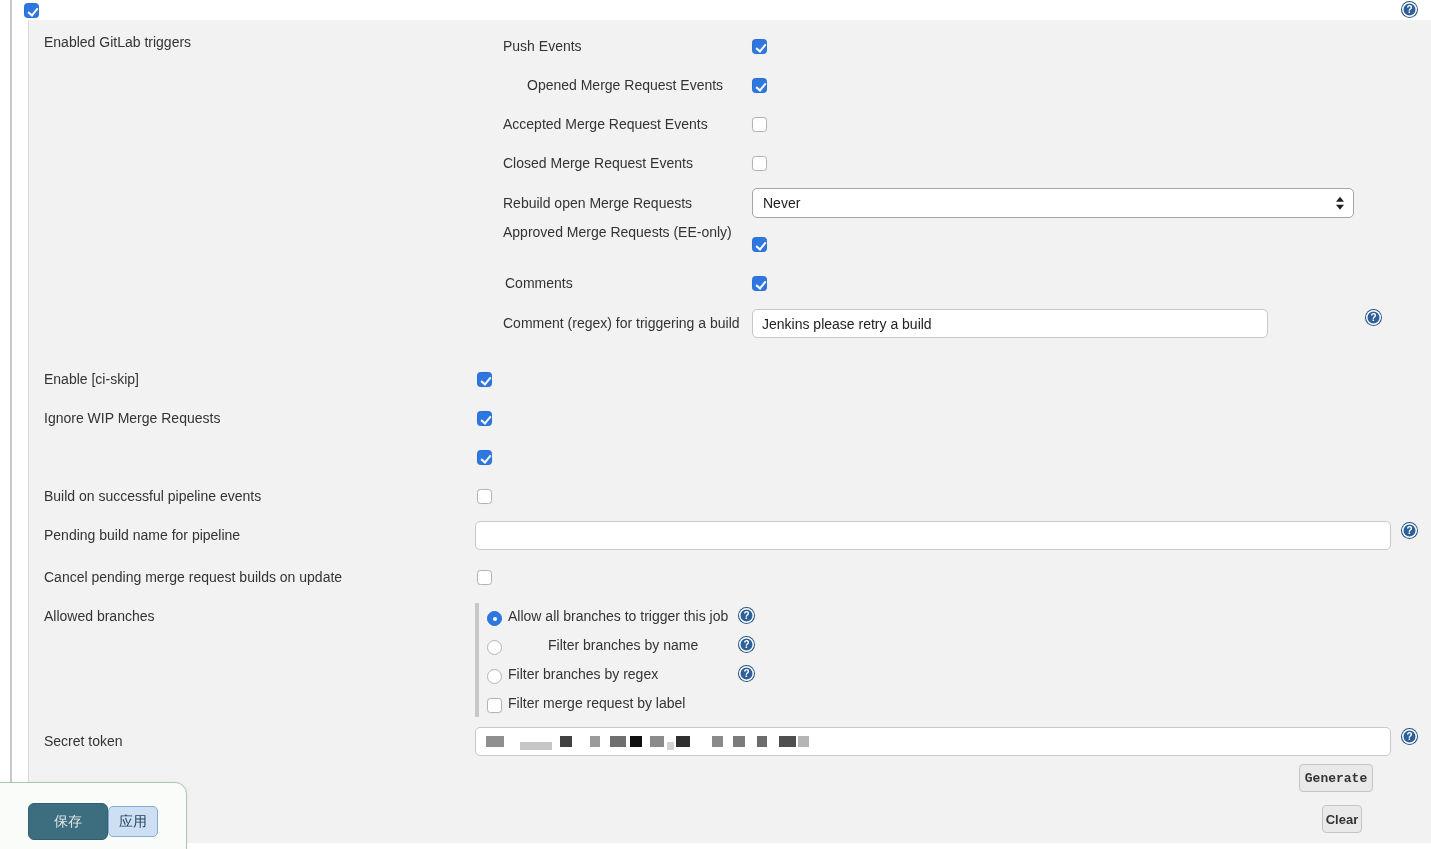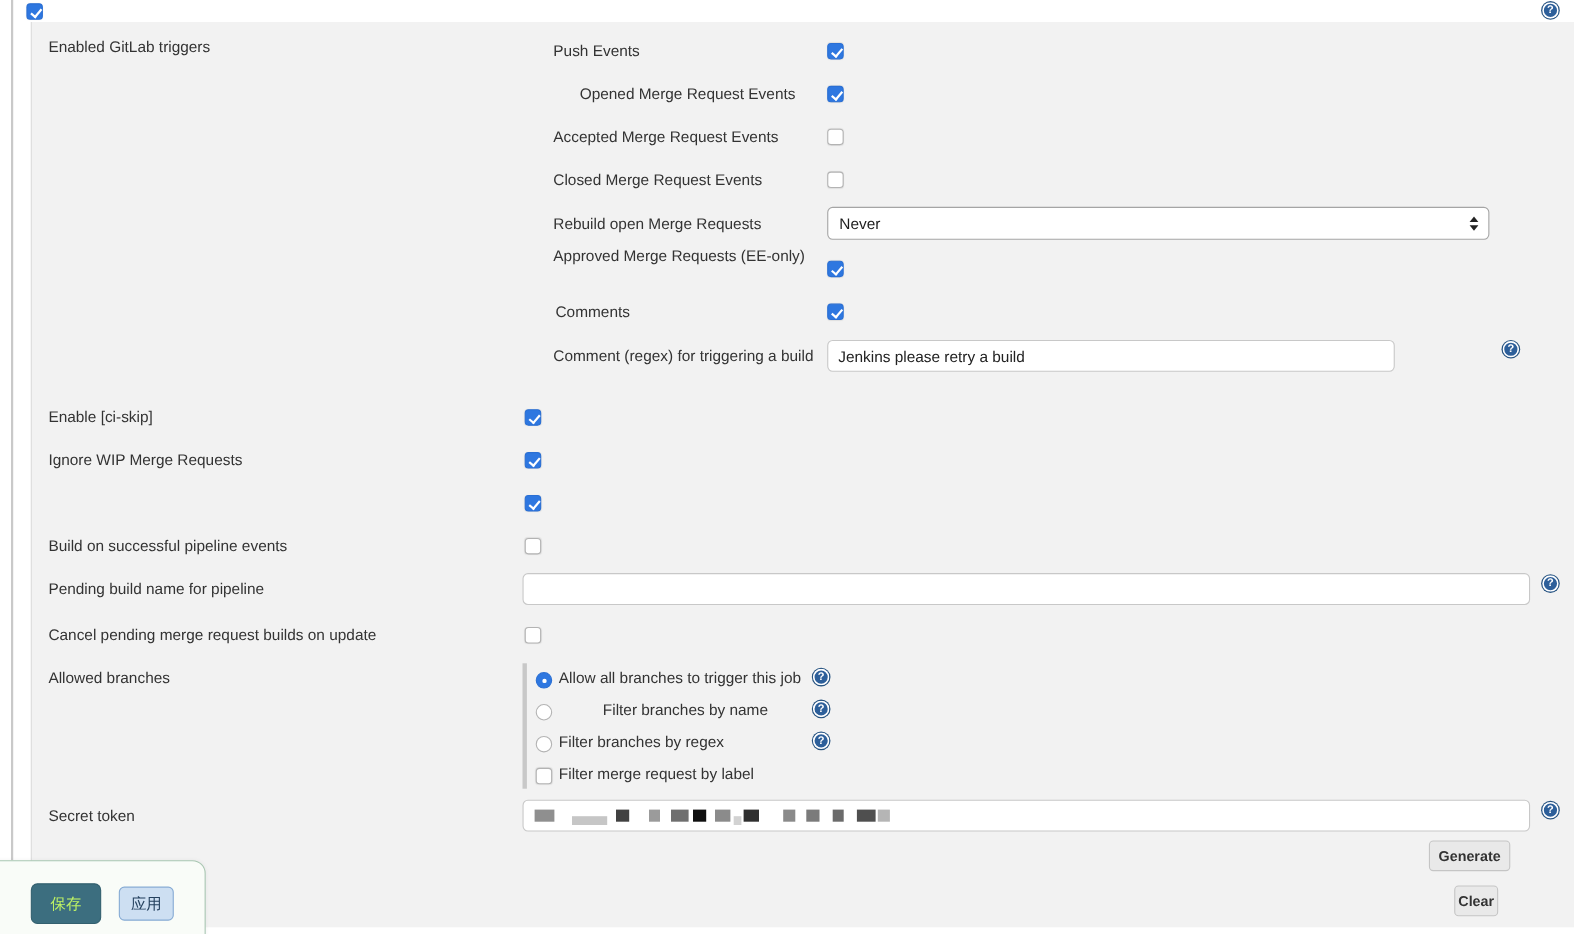--- a/index.html
+++ b/index.html
@@ -175,7 +175,7 @@
   </div>
   <span class="help" style="left:1402px; top:729px;"></span>
 
-  <button class="btn" style="left:1299px; top:764px; width:74px; height:28px;">Generate</button>
+  <button class="btn" style="left:1299px; top:764px; width:74px; height:28px;font-family:Liberation Mono, monospace;">Generate</button>
   <button class="btn" style="left:1322px; top:805px; width:40px; height:28px;">Clear</button>
 
   <div class="save-panel"></div>

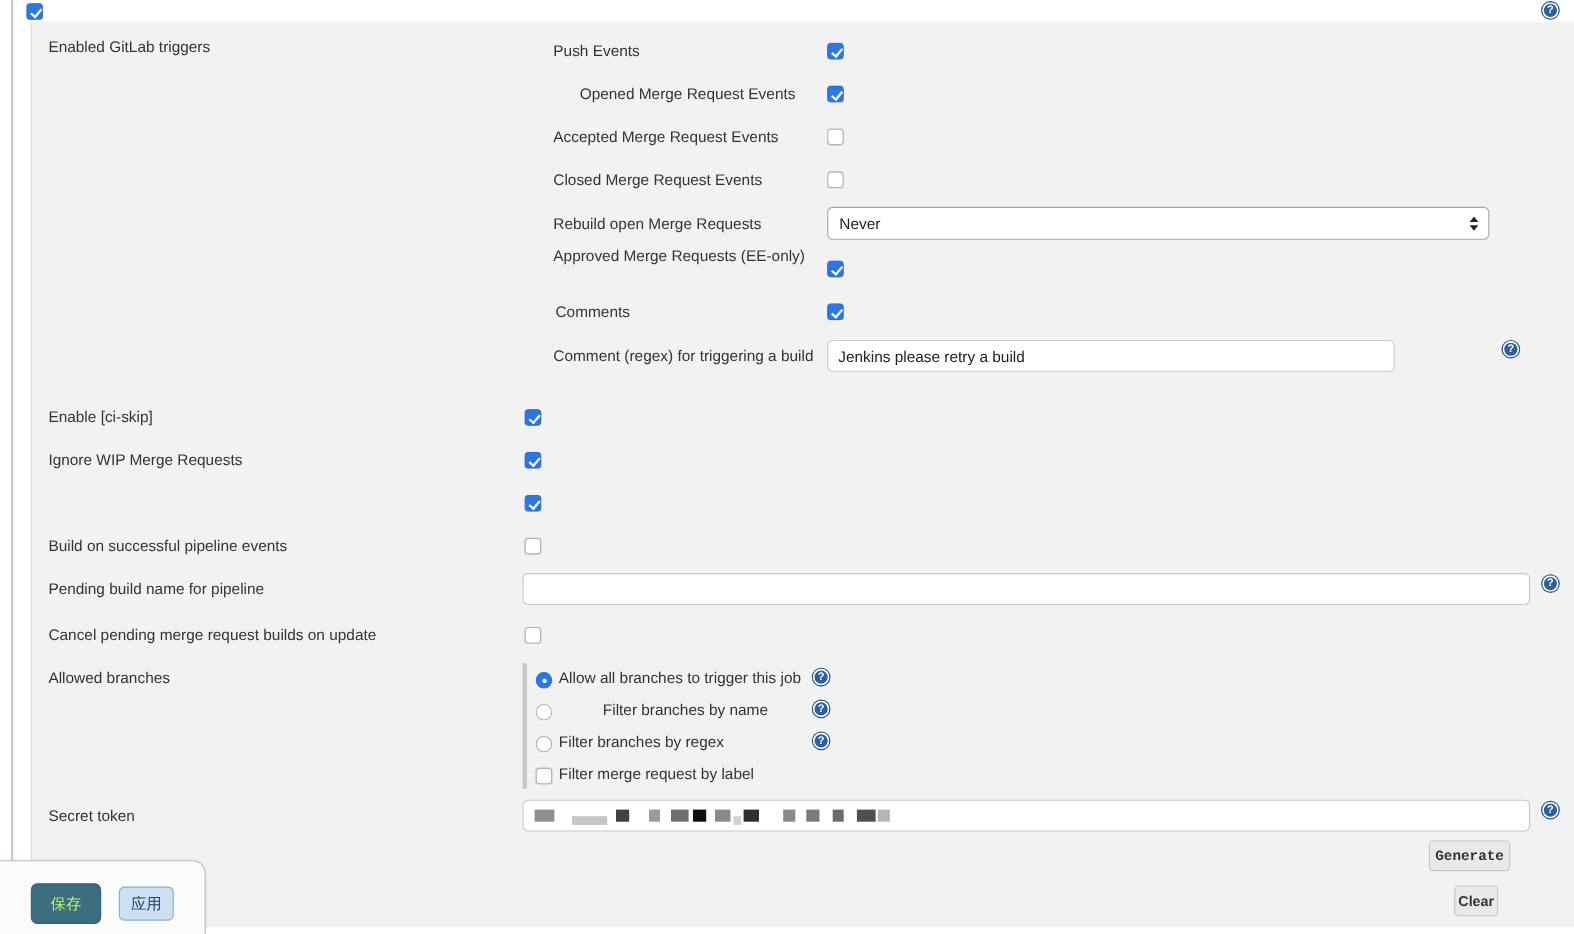--- a/index.html
+++ b/index.html
@@ -59,8 +59,8 @@
   .save-panel { position:absolute; left:-14px; top:782px; width:201px; height:80px;
         background:#f9fcf8; border:1px solid #a9c7b2; border-top-right-radius:12px;
         box-shadow:0 0 4px rgba(0,0,0,.05); }
-  .btn-save { position:absolute; left:28px; top:803px; width:64px; height:37px;
-        background:#3c6e7f; border:1px solid #33606f; border-radius:6px; color:#bef264;
+  .btn-save { position:absolute; left:28px; top:803px; width:80px; height:37px;
+        background:#3c6e7f; border:1px solid #33606f; border-radius:6px; color:#e5e5e5;
         font-size:14px; display:flex; align-items:center; justify-content:center; cursor:pointer; }
   .btn-apply { position:absolute; left:108px; top:806px; width:50px; height:31px;
         background:#cddff2; border:1px solid #86abd4; border-radius:5px; color:#24415e;

